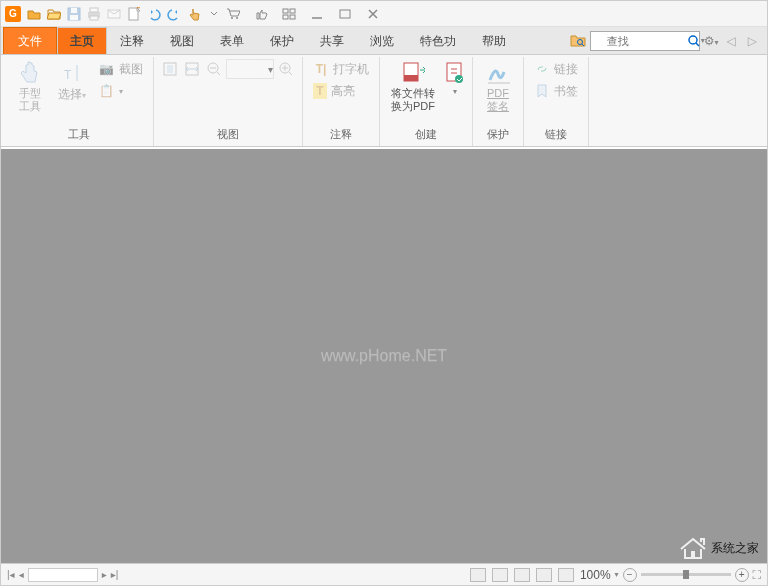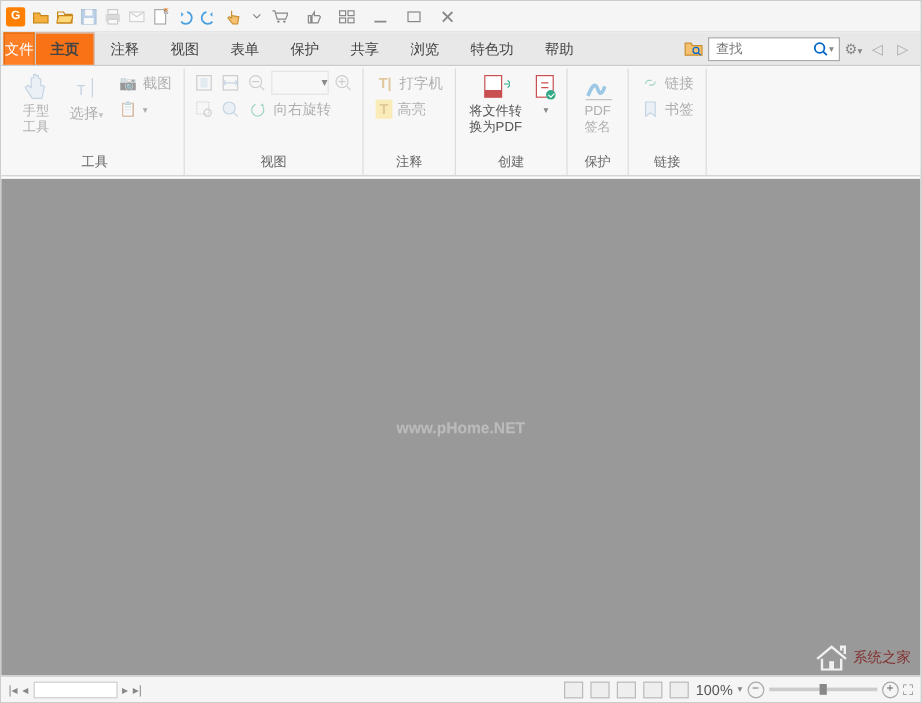--- a/index.html
+++ b/index.html
@@ -16,7 +16,7 @@
 
 
 .tabstrip { height: 28px; background: #e8e8e8; display: flex; align-items: stretch; padding-left: 2px; border-bottom: 1px solid #ccc; }
-.tab-file { background: #ff7f27; color: #fff; padding: 0 0; display: flex; align-items: center; cursor: pointer; border: 1px solid #e06800; border-bottom: none; }
+.tab-file { background: #ff7f27; color: #fff; padding: 0 14px; display: flex; align-items: center; cursor: pointer; border: 1px solid #e06800; border-bottom: none; }
 .tab { padding: 0 12px; display: flex; align-items: center; cursor: pointer; color: #444; border: 1px solid transparent; border-bottom: none; }
 .tab.active { background: #f97316; border-color: #ccc; font-weight: bold; }
 .tabstrip .right { margin-left: auto; display: flex; align-items: center; gap: 4px; padding-right: 6px; }

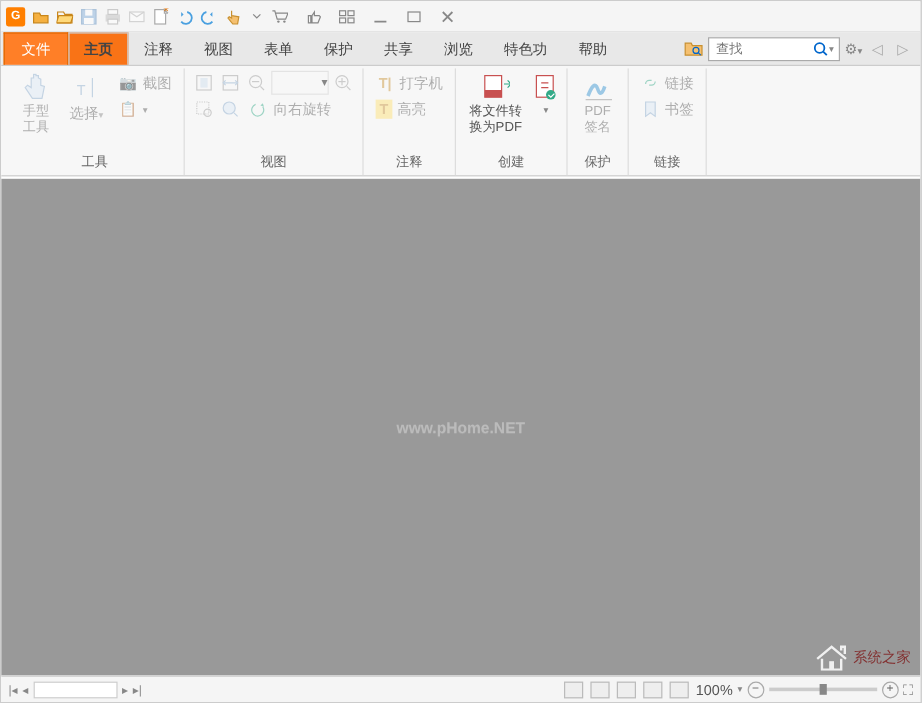--- a/index.html
+++ b/index.html
@@ -21,7 +21,7 @@
 .tab.active { background: #f97316; border-color: #ccc; font-weight: bold; }
 .tabstrip .right { margin-left: auto; display: flex; align-items: center; gap: 4px; padding-right: 6px; }
 .tabstrip .folder-icon { width: 16px; height: 16px; }
-.search-box { height: 20px; width: 110px; border: 1px solid #aaa; background: #fff; display: flex; align-items: center; padding: 0 6px; }
+.search-box { height: 20px; width: 110px; border: 1px solid #aaa; background: #fff; display: flex; align-items: center; padding: 0 16px; }
 .search-box input { border: none; outline: none; flex: 1; font-size: 11px; color: #888; width: 80px; }
 .search-box .mag { color: #0066cc; }
 .tabstrip .nav-arrow { color: #aaa; cursor: pointer; padding: 0 4px; }

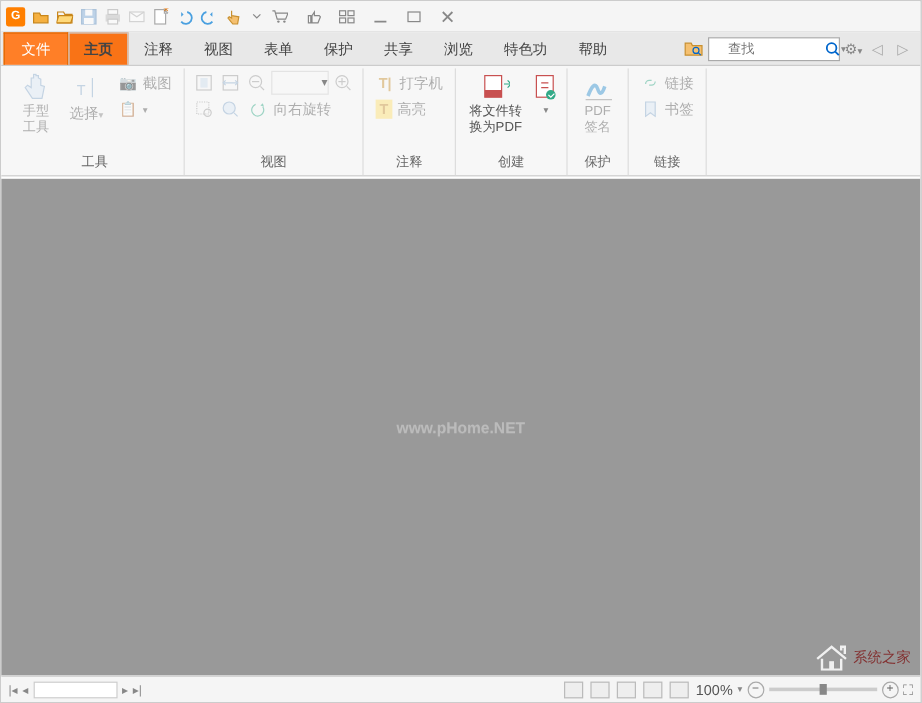--- a/index.html
+++ b/index.html
@@ -273,29 +273,6 @@
               </svg>
             </div>
         </div>
-        <div class="iconrow">
-          <div class="icobtn dimmed">
-              <svg width="16" height="16">
-                <rect x="2" y="2" width="10" height="10" fill="none" stroke="#999" stroke-dasharray="1 1"></rect>
-                <circle cx="11" cy="11" r="3" fill="none" stroke="#999"></circle>
-              </svg>
-            </div>
-          <div class="icobtn dimmed">
-              <svg width="16" height="16">
-                <circle cx="7" cy="7" r="5" fill="#dce8f5" stroke="#88aacc"></circle>
-                <line x1="11" y1="11" x2="14" y2="14" stroke="#88aacc"></line>
-              </svg>
-            </div>
-          <div class="smallbtn dimmed">
-              <span class="ico">
-                <svg width="14" height="14">
-                  <path d="M4 3a5 5 0 1 0 6 2" fill="none" stroke="#3a8"></path>
-                  <path d="M10 2l1 3-3-1z" fill="#3a8"></path>
-                </svg>
-              </span>
-              <span>向右旋转</span>
-            </div>
-        </div>
       </div>
     </div>
     <div class="group-label">视图</div>

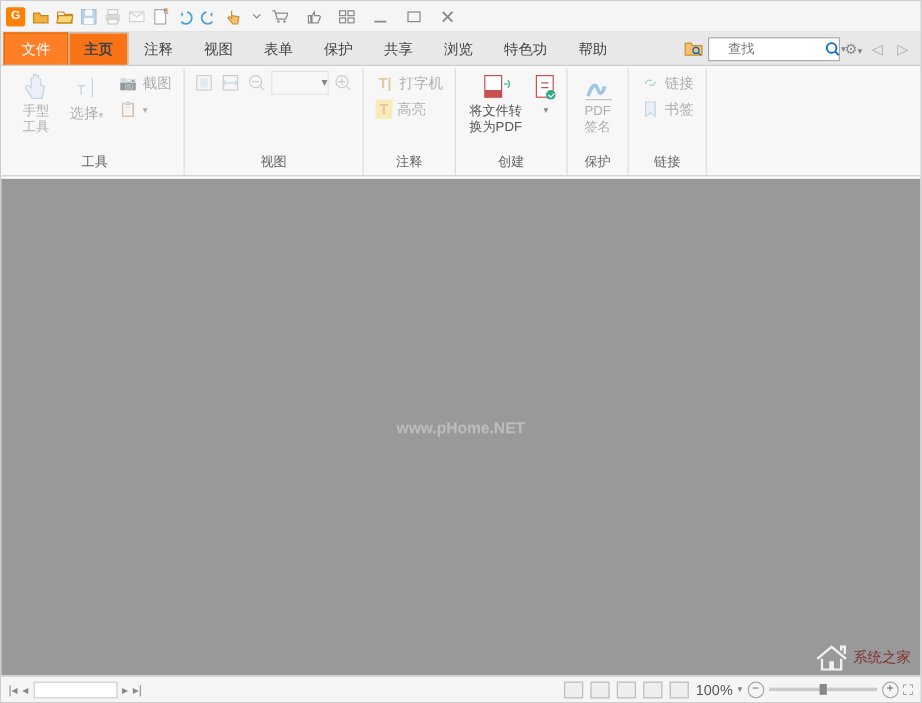--- a/index.html
+++ b/index.html
@@ -331,7 +331,7 @@
               <line x1="2" y1="23" x2="24" y2="23" stroke="#888"></line>
             </svg>
           </div>
-        <div class="lbl" style="white-space:pre-line;">PDF
+        <div class="lbl" style="white-space:pre-line;text-decoration:underline;">PDF
 签名</div>
       </div>
     </div>

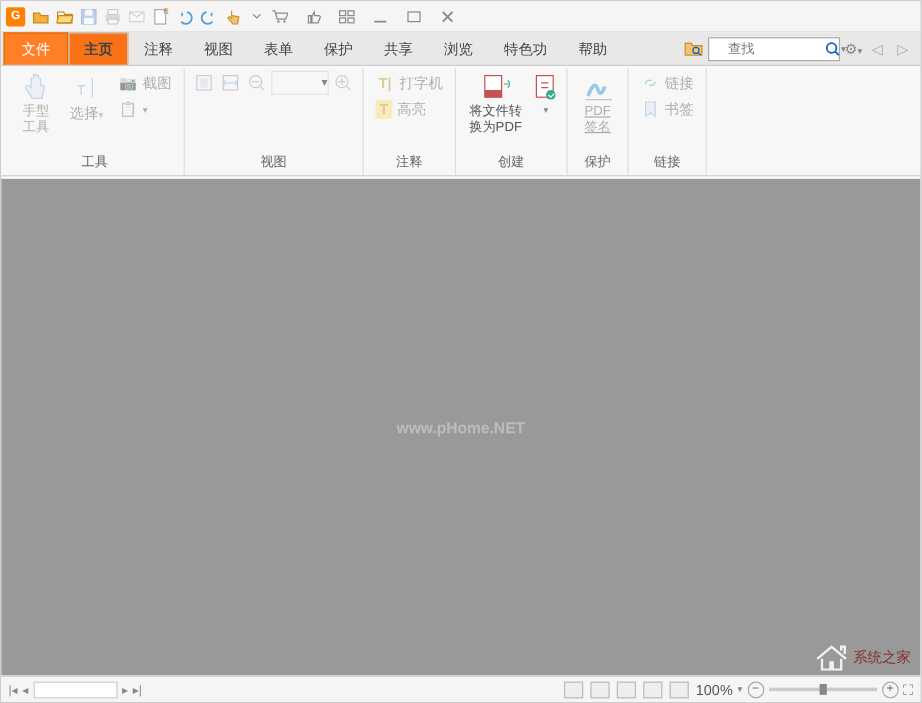--- a/index.html
+++ b/index.html
@@ -44,7 +44,7 @@
 
 
 .docarea { position: absolute; top: 148px; left: 0; right: 0; bottom: 22px; background: #999; display: flex; align-items: center; justify-content: center; overflow:hidden;}
-.watermark { color: #bbb; font-size: 13px; font-weight: bold; text-shadow: 0 1px 0 rgba(255,255,255,0.1); }
+.watermark { color: #bbb; font-size: 16px; font-weight: normal; text-shadow: 0 1px 0 rgba(255,255,255,0.1); }
 .corner-logo { position: absolute; right: 8px; bottom: 4px; display: flex; align-items: center; gap: 4px; color: #7f1d1d; font-size: 14px; opacity: 0.85; }
 .corner-logo .house { width: 28px; height: 22px; position: relative; }
 .corner-logo .house svg { width:100%; height:100%; }

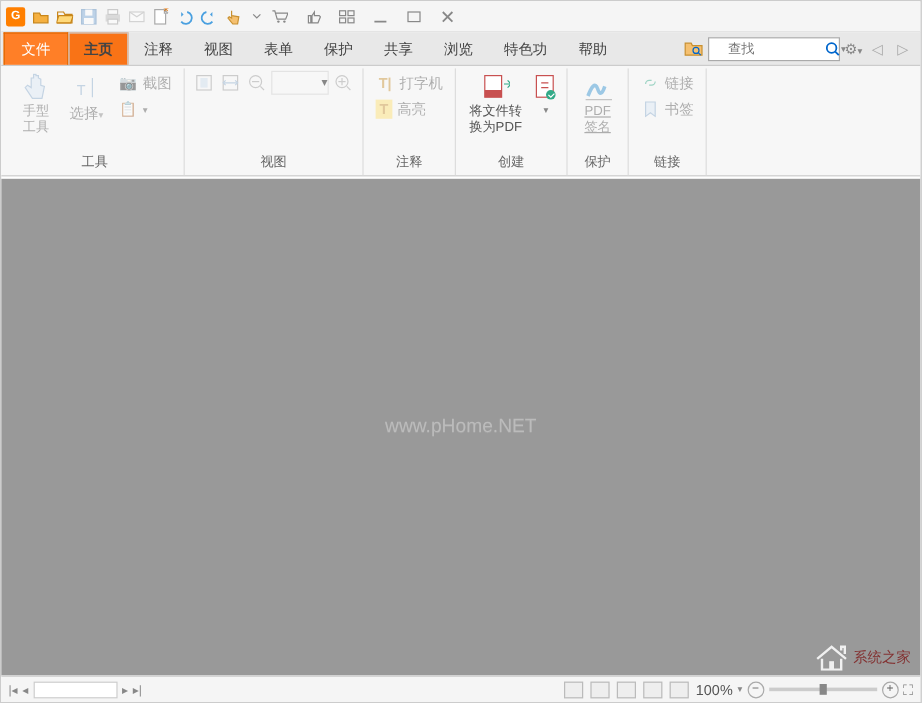--- a/index.html
+++ b/index.html
@@ -45,7 +45,7 @@
 
 .docarea { position: absolute; top: 148px; left: 0; right: 0; bottom: 22px; background: #999; display: flex; align-items: center; justify-content: center; overflow:hidden;}
 .watermark { color: #bbb; font-size: 16px; font-weight: normal; text-shadow: 0 1px 0 rgba(255,255,255,0.1); }
-.corner-logo { position: absolute; right: 8px; bottom: 4px; display: flex; align-items: center; gap: 4px; color: #7f1d1d; font-size: 14px; opacity: 0.85; }
+.corner-logo { position: absolute; right: 8px; bottom: 4px; display: flex; align-items: center; gap: 4px; color: #000000; font-size: 14px; opacity: 0.85; }
 .corner-logo .house { width: 28px; height: 22px; position: relative; }
 .corner-logo .house svg { width:100%; height:100%; }
 

